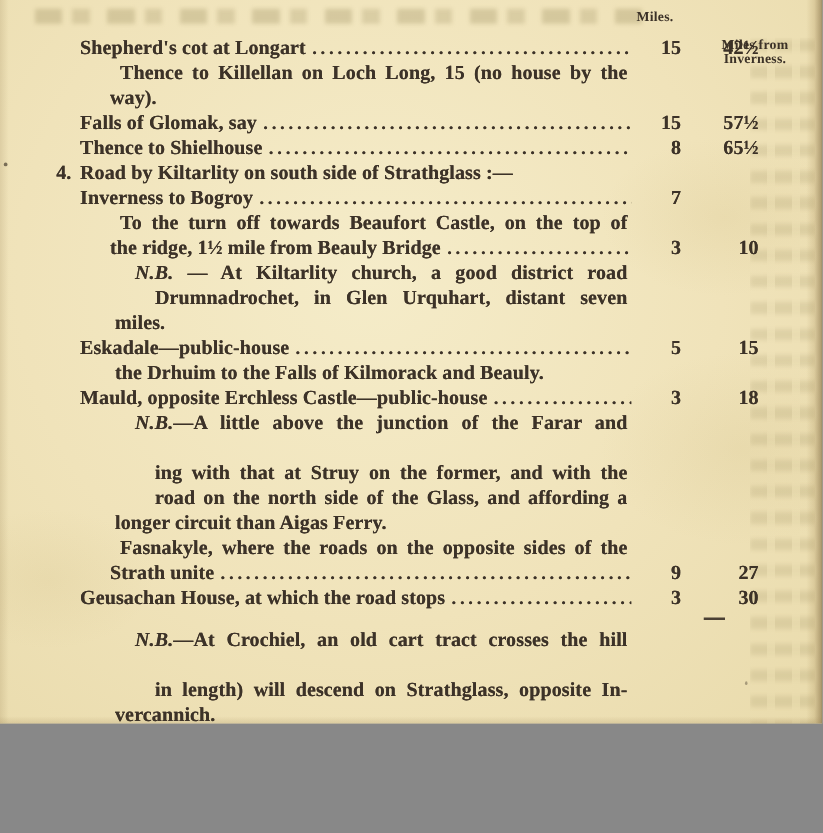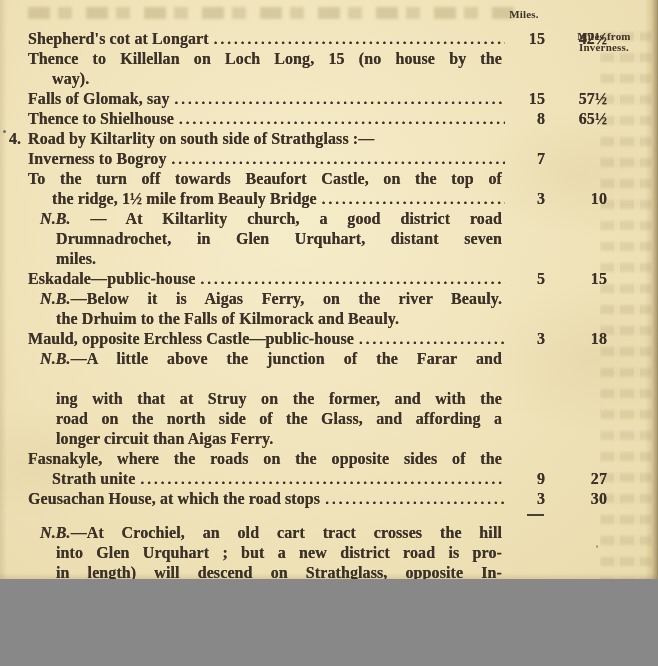--- a/index.html
+++ b/index.html
@@ -55,7 +55,7 @@
   .h-miles{left:499px;top:9px;width:50px;}
   .h-inv{left:558px;top:3px;width:92px;margin-top:28px;}
   
-  .rows{position:absolute;left:0;top:29px;width:607px;}
+  .rows{position:absolute;left:0;top:29px;width:607px;padding-left:36px;}
   .row{position:relative;display:flex;height:20px;line-height:20px;
     font-size:16px;letter-spacing:.1px;
     text-shadow:0 0 .4px rgba(60,48,36,.85);}

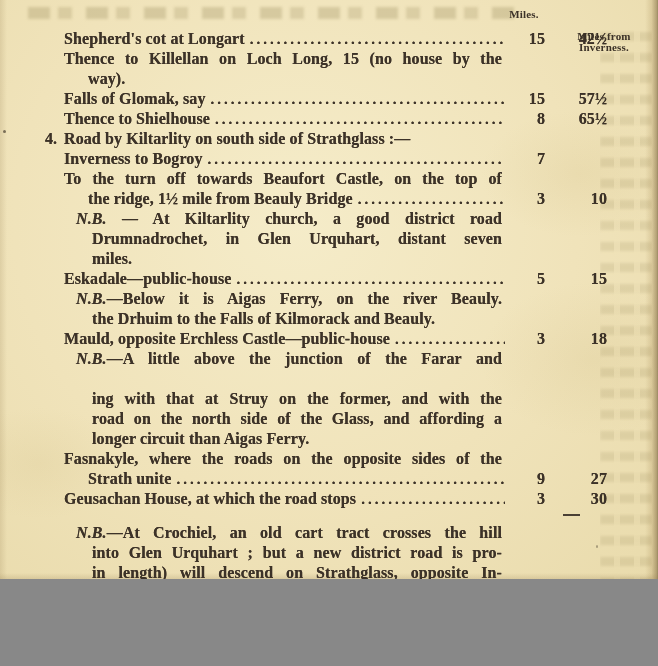--- a/index.html
+++ b/index.html
@@ -65,7 +65,7 @@
   .row.i2{padding-left:40px;font-family:Liberation Serif, serif;}
   .row.i3{padding-left:56px;}
   .row.just .txt{flex:1 1 auto;white-space:normal;text-align:justify;
-    -moz-text-align-last:justify;text-align-last:justify;padding-right:3px;}
+    -moz-text-align-last:justify;text-align-last:justify;padding-right:3px;margin-left:32px;}
   .row .num{position:absolute;left:9px;top:0;}
   .row .nb{font-style:italic;}
   .dots{flex:1 1 auto;overflow:hidden;white-space:nowrap;margin-left:5px;

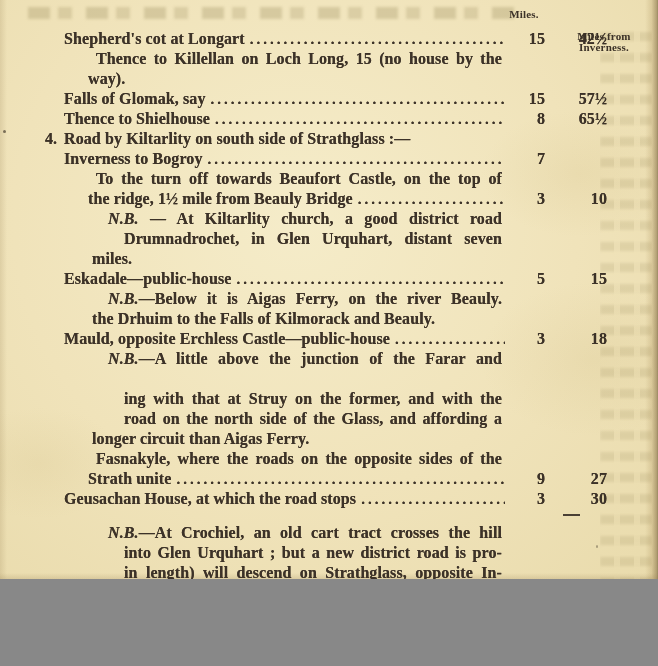--- a/index.html
+++ b/index.html
@@ -169,11 +169,6 @@
         <span class="cell-m">5</span>
         <span class="cell-v">15</span>
       </div>
-      <div class="row i2 just">
-        <span class="txt"><span class="nb">N.B.</span>—Below it is Aigas Ferry, on the river Beauly.</span>
-        <span class="cell-m"></span>
-        <span class="cell-v"></span>
-      </div>
       <div class="row i3">
         <span class="txt">the Drhuim to the Falls of Kilmorack and Beauly.</span>
         <span class="cell-m"></span>

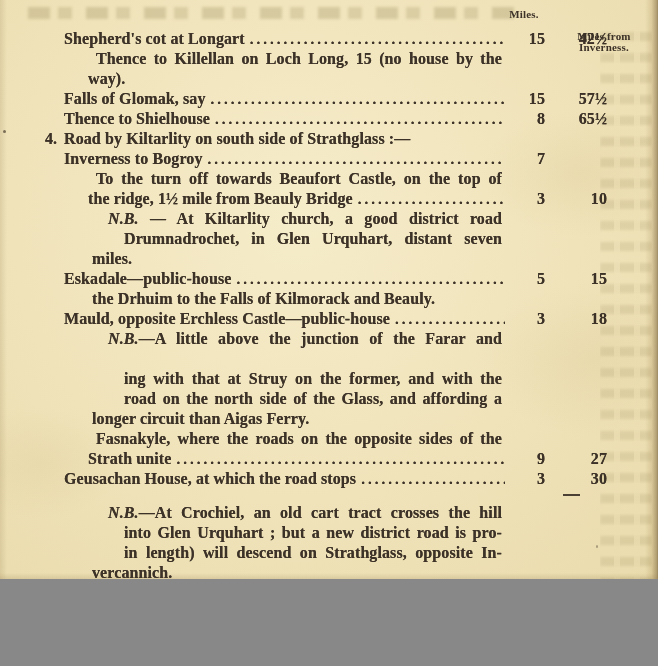--- a/index.html
+++ b/index.html
@@ -231,7 +231,6 @@
         <span class="cell-v"></span>
       </div>
       <div class="row i3 just">
-        <span class="txt">into Glen Urquhart ; but a new district road is pro-</span>
         <span class="cell-m"></span>
         <span class="cell-v"></span>
       </div>

